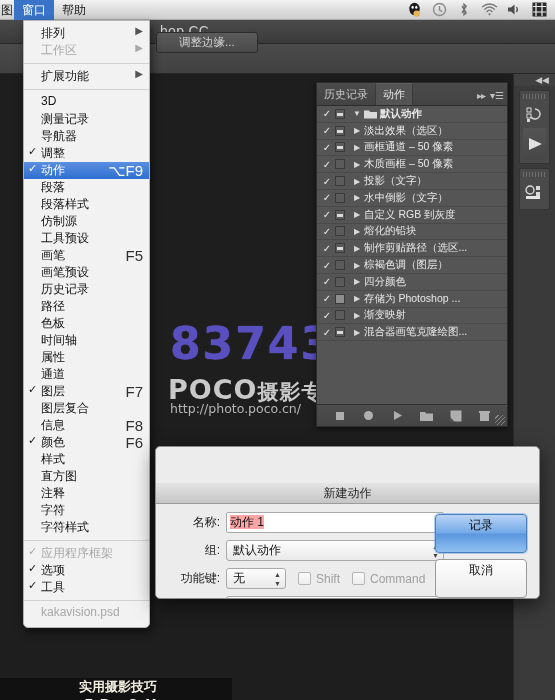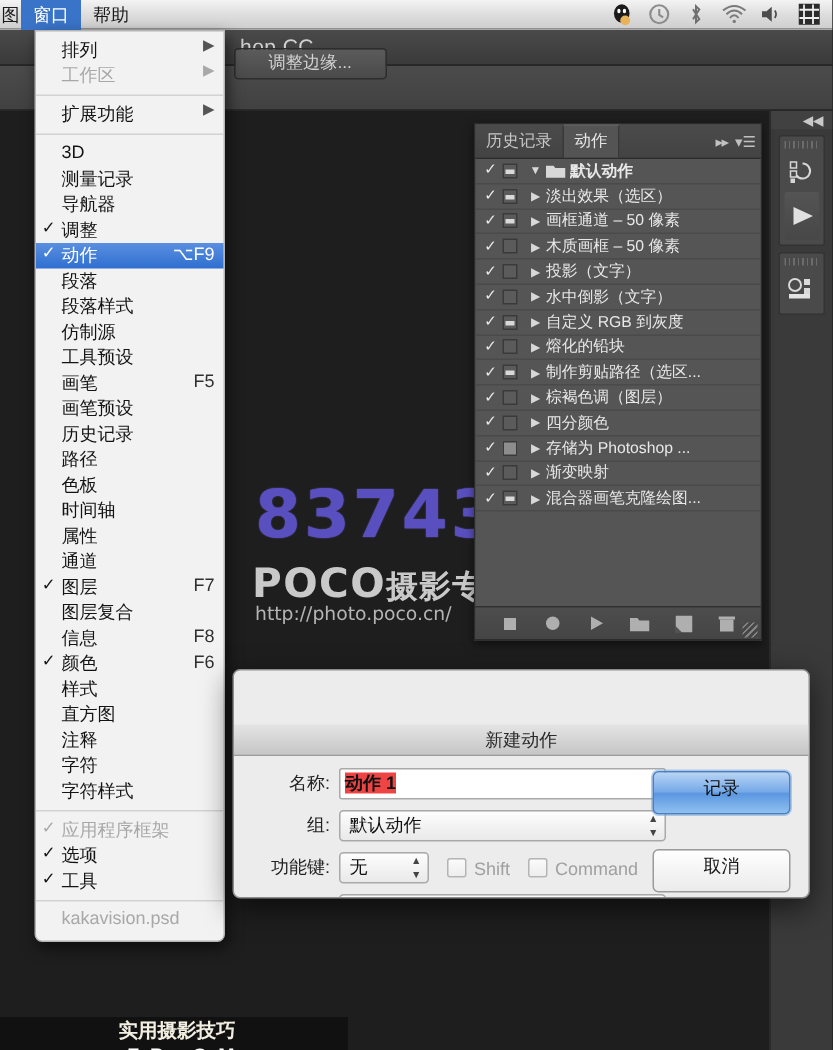--- a/index.html
+++ b/index.html
@@ -159,7 +159,7 @@
   }
   .mrow .chk { width: 17px; text-align: center; font-size: 11px; color: #141414; flex:none; }
   .mrow .mlbl { flex: 1; white-space: nowrap; }
-  .mrow .msc { font-size: 12px; color: #303030; padding-left: 6px; white-space: nowrap; }
+  .mrow .msc { font-size: 15px; color: #303030; padding-left: 6px; white-space: nowrap; }
   .mrow .sub { font-size: 10px; color: #555; }
   .mrow.disabled .mlbl, .mrow.disabled .chk, .mrow.disabled .sub { color: #a8a8a8; }
   .mrow.hl { background: linear-gradient(180deg,#5a8fe0,#2f6fd0); color:#fff; }

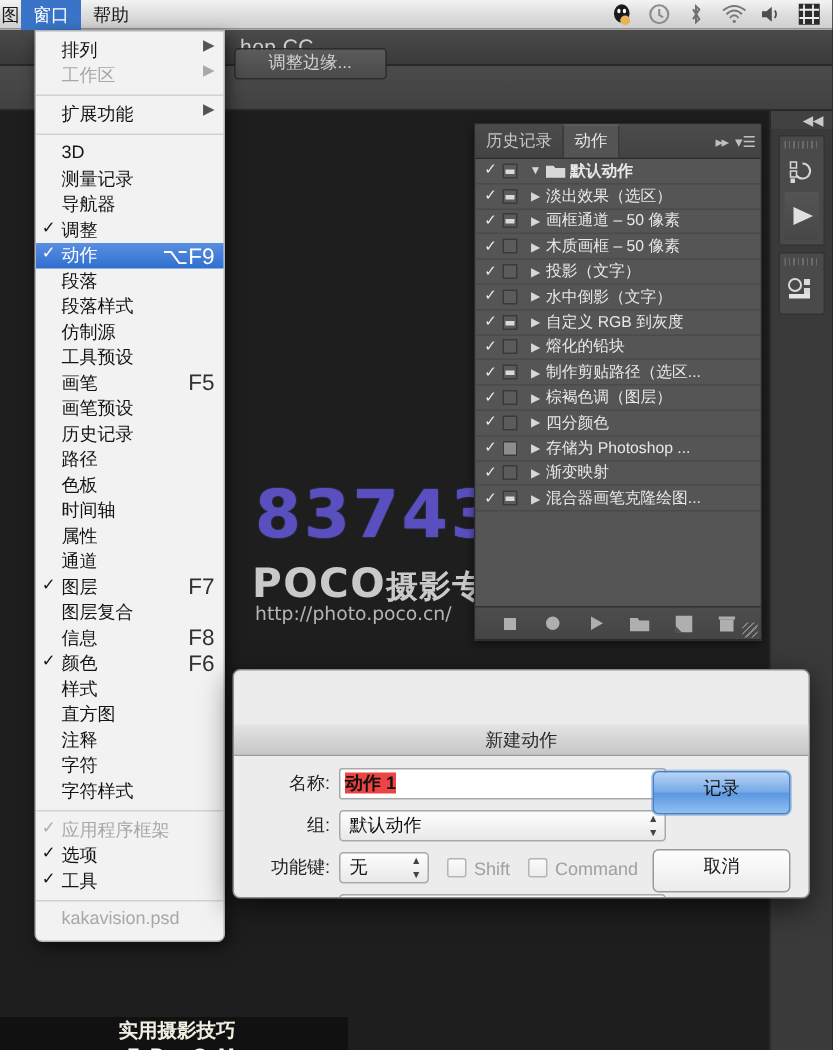--- a/index.html
+++ b/index.html
@@ -184,7 +184,7 @@
     width: 218px; height: 21px; background: #fff; border: 1px solid #a9a9a9;
     border-radius: 2px; font-size: 12px; color: #111; padding: 0 3px; line-height: 19px;
   }
-  .ftext .selv { background: #ef4444; font-weight: bold; }
+  .ftext .selv { background: #fca5a5; }
   .fselect {
     height: 21px; background: linear-gradient(180deg,#fdfdfd,#e9e9e9);
     border: 1px solid #a9a9a9; border-radius: 3px;

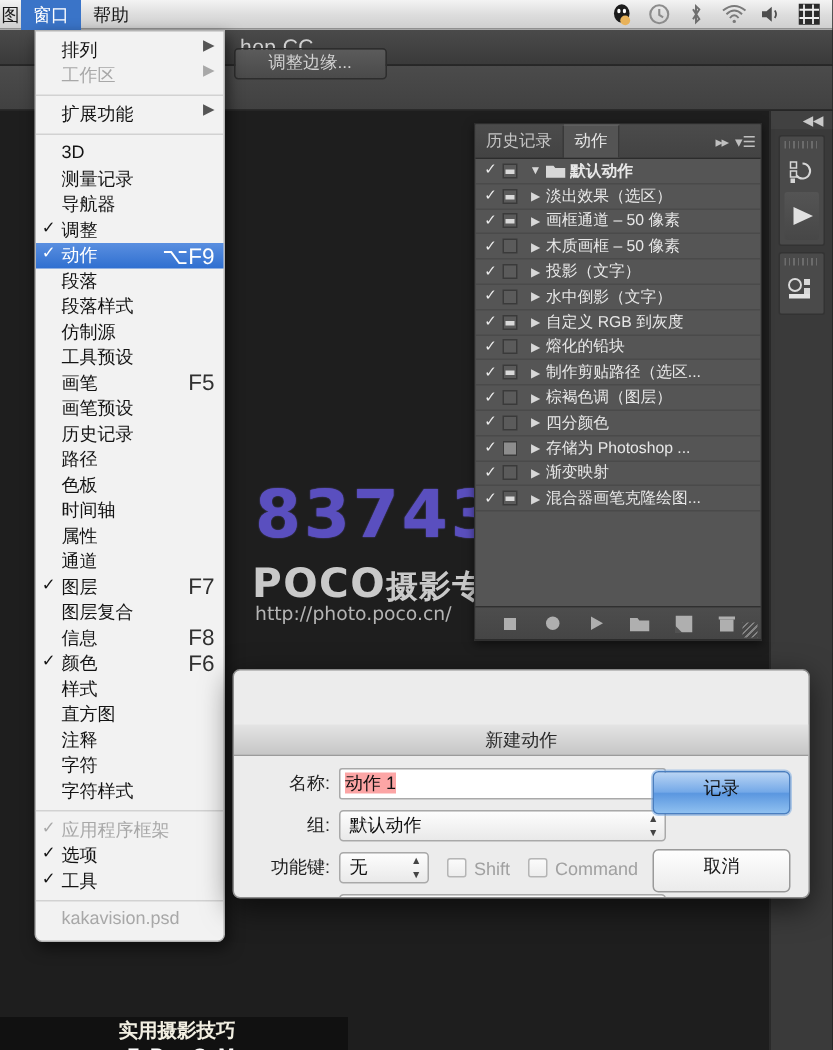--- a/index.html
+++ b/index.html
@@ -210,8 +210,8 @@
   }
   .dlg-buttons { position: absolute; right: 12px; top: 10px; width: 92px; }
   .dbtn {
-    width: 92px; height: 29px; border-radius: 4px; font-size: 12px;
-    text-align: center; line-height: 21px; margin-bottom: 23px;
+    width: 92px; height: 39px; border-radius: 4px; font-size: 12px;
+    text-align: center; line-height: 21px; margin-bottom: 6px;
     border: 1px solid #9a9a9a; color: #161616;
     background: linear-gradient(180deg,#fefefe,#ebebeb);
   }

